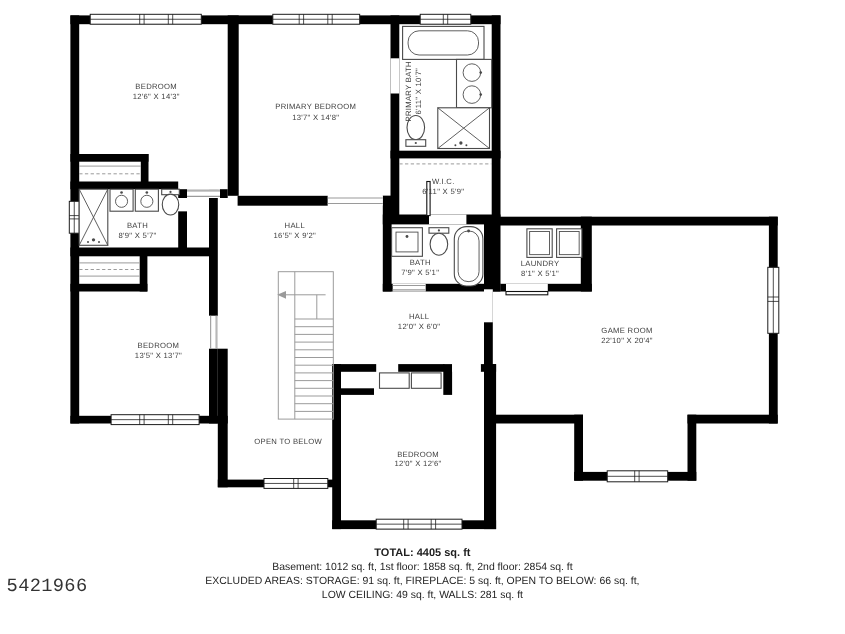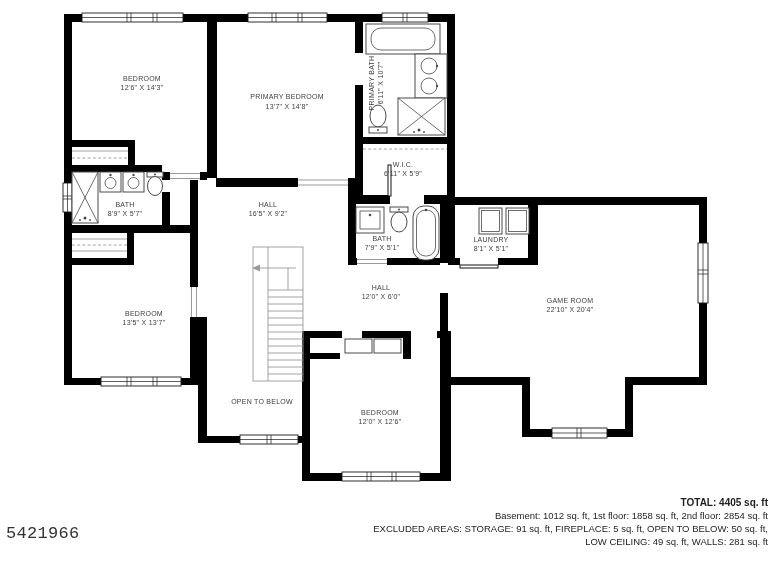--- a/index.html
+++ b/index.html
@@ -5,7 +5,7 @@
   html,body{margin:0;padding:0;background:#fff;}
   .page{position:relative;width:768px;height:576px;background:#ffffff;overflow:hidden;font-family:"Liberation Sans",sans-serif;}
   .plan-svg{position:absolute;left:0;top:0;}
-  .footer{position:absolute;left:0;top:497px;width:768px;text-align:right;color:#1e1e1e;font-size:9.5px;line-height:12.9px;font-family:"Liberation Sans",sans-serif;}
+  .footer{position:absolute;left:0;top:497px;width:768px;text-align:center;color:#1e1e1e;font-size:9.5px;line-height:12.9px;font-family:"Liberation Sans",sans-serif;}
   .footer .total{font-weight:700;font-size:10px;}
   .photo-id{position:absolute;left:6px;top:524px;font-size:17px;color:#333;font-family:Liberation Mono, monospace;letter-spacing:.3px;}
   

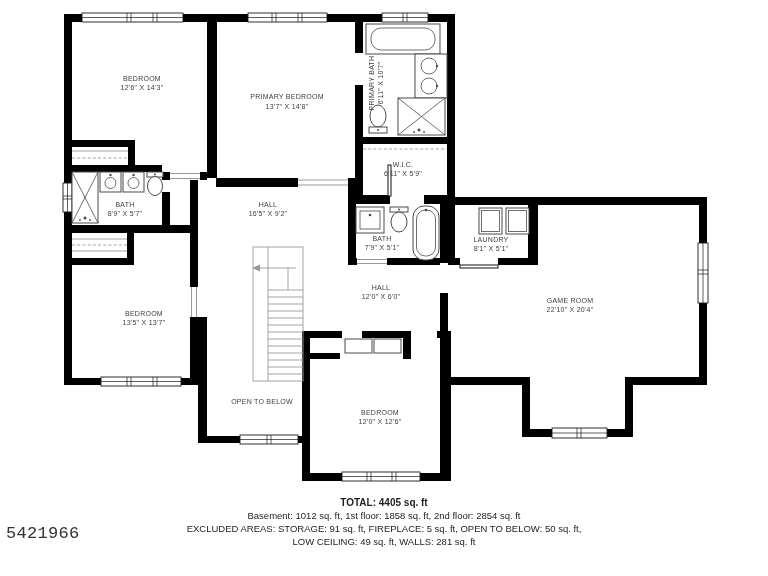--- a/index.html
+++ b/index.html
@@ -314,7 +314,7 @@
   <div class="footer">
     <div class="total">TOTAL: 4405 sq. ft</div>
     <div>Basement: 1012 sq. ft, 1st floor: 1858 sq. ft, 2nd floor: 2854 sq. ft</div>
-    <div>EXCLUDED AREAS: STORAGE: 91 sq. ft, FIREPLACE: 5 sq. ft, OPEN TO BELOW: 50 sq. ft,</div>
+    <div>EXCLUDED AREAS: STORAGE: 91 sq. ft, FIREPLACE: 5 sq. ft, OPEN TO BELOW: 66 sq. ft,</div>
     <div>LOW CEILING: 49 sq. ft, WALLS: 281 sq. ft</div>
   </div>
 

